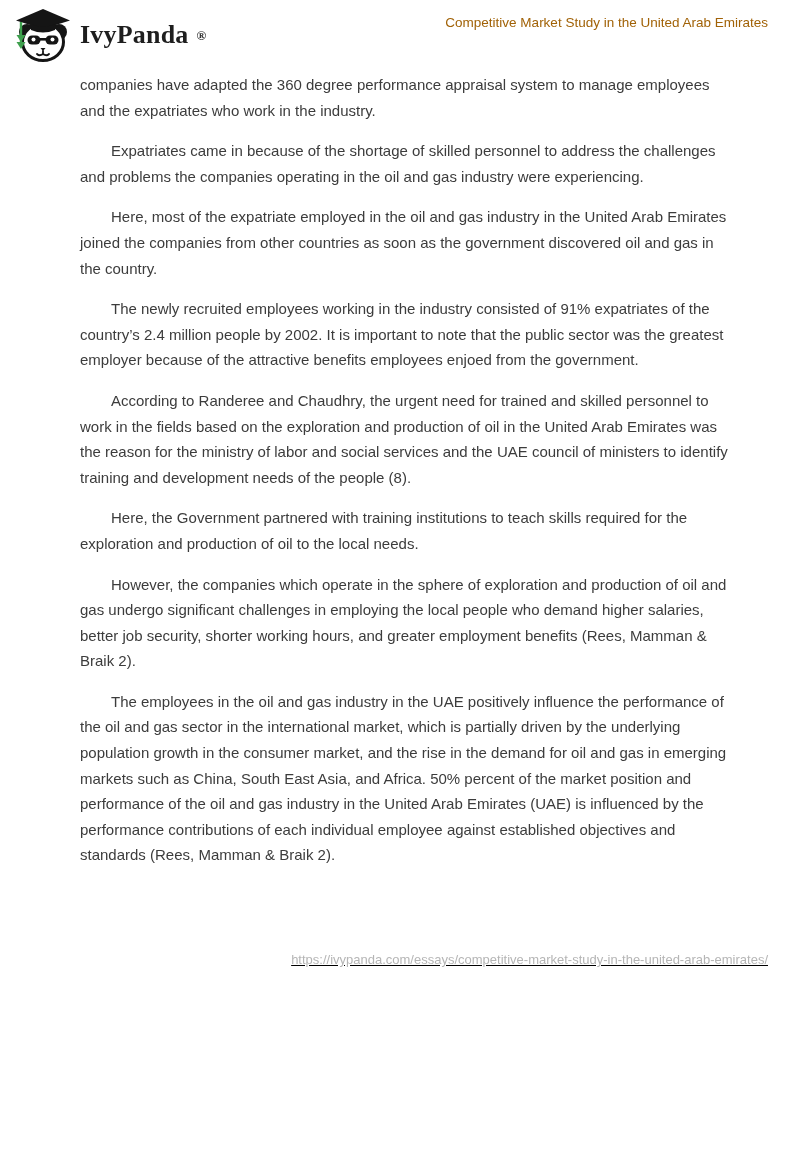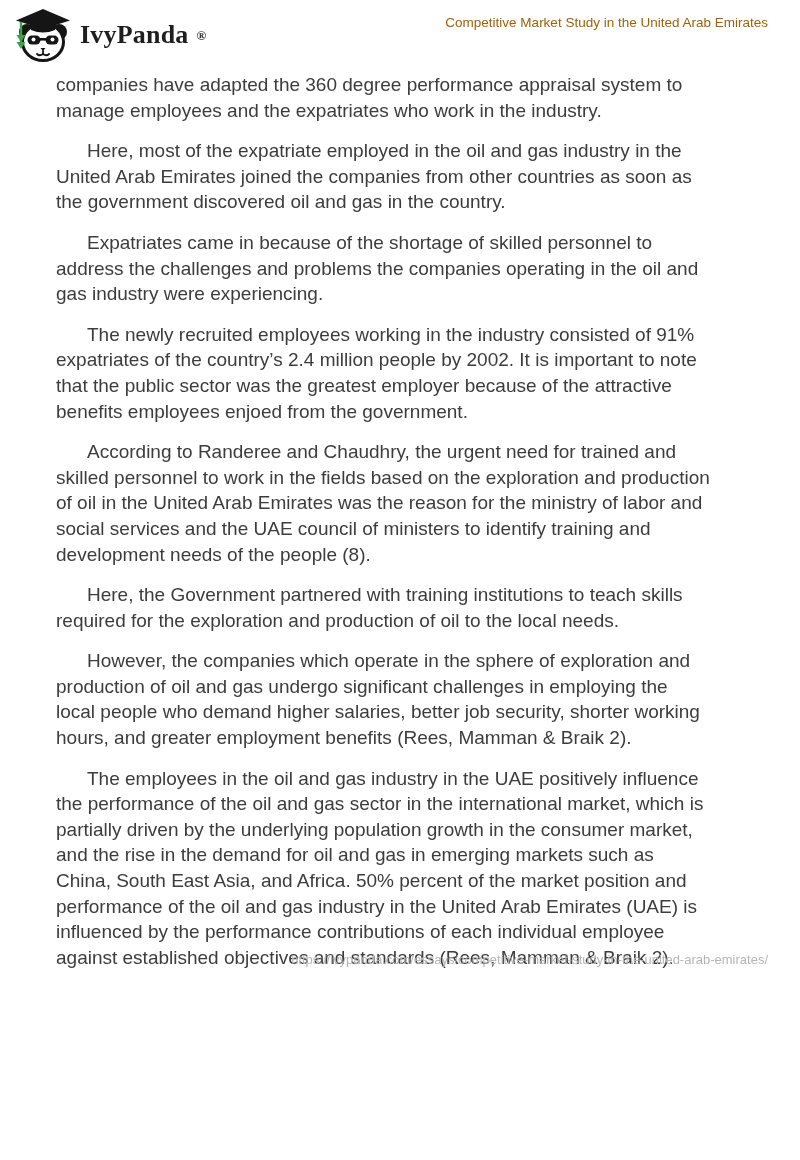--- a/index.html
+++ b/index.html
@@ -55,9 +55,9 @@
   .essay-body {
     position: absolute;
     top: 72px;
-    left: 56px;
+    left: 80px;
     width: 654px;
-    font-size: 19px;
+    font-size: 15px;
     line-height: 25.6px;
     color: #3c3c3c;
   }

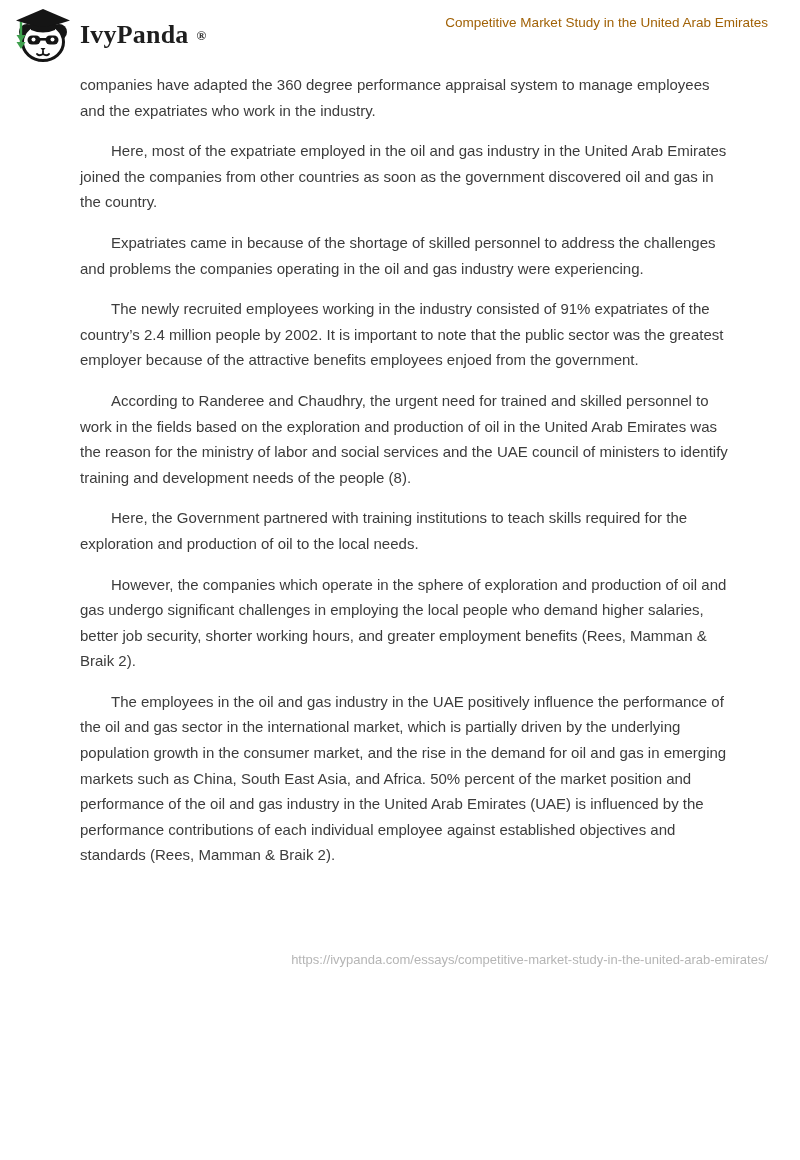--- a/index.html
+++ b/index.html
@@ -114,8 +114,8 @@
 
   <div class="essay-body">
       <p>companies have adapted the 360 degree performance appraisal system to manage employees and the expatriates who work in the industry.</p>
+      <p class="indent">Expatriates came in because of the shortage of skilled personnel to address the challenges and problems the companies operating in the oil and gas industry were experiencing.</p>
       <p class="indent">Here, most of the expatriate employed in the oil and gas industry in the United Arab Emirates joined the companies from other countries as soon as the government discovered oil and gas in the country.</p>
-      <p class="indent">Expatriates came in because of the shortage of skilled personnel to address the challenges and problems the companies operating in the oil and gas industry were experiencing.</p>
       <p class="indent">The newly recruited employees working in the industry consisted of 91% expatriates of the country’s 2.4 million people by 2002. It is important to note that the public sector was the greatest employer because of the attractive benefits employees enjoed from the government.</p>
       <p class="indent">According to Randeree and Chaudhry, the urgent need for trained and skilled personnel to work in the fields based on the exploration and production of oil in the United Arab Emirates was the reason for the ministry of labor and social services and the UAE council of ministers to identify training and development needs of the people (8).</p>
       <p class="indent">Here, the Government partnered with training institutions to teach skills required for the exploration and production of oil to the local needs.</p>

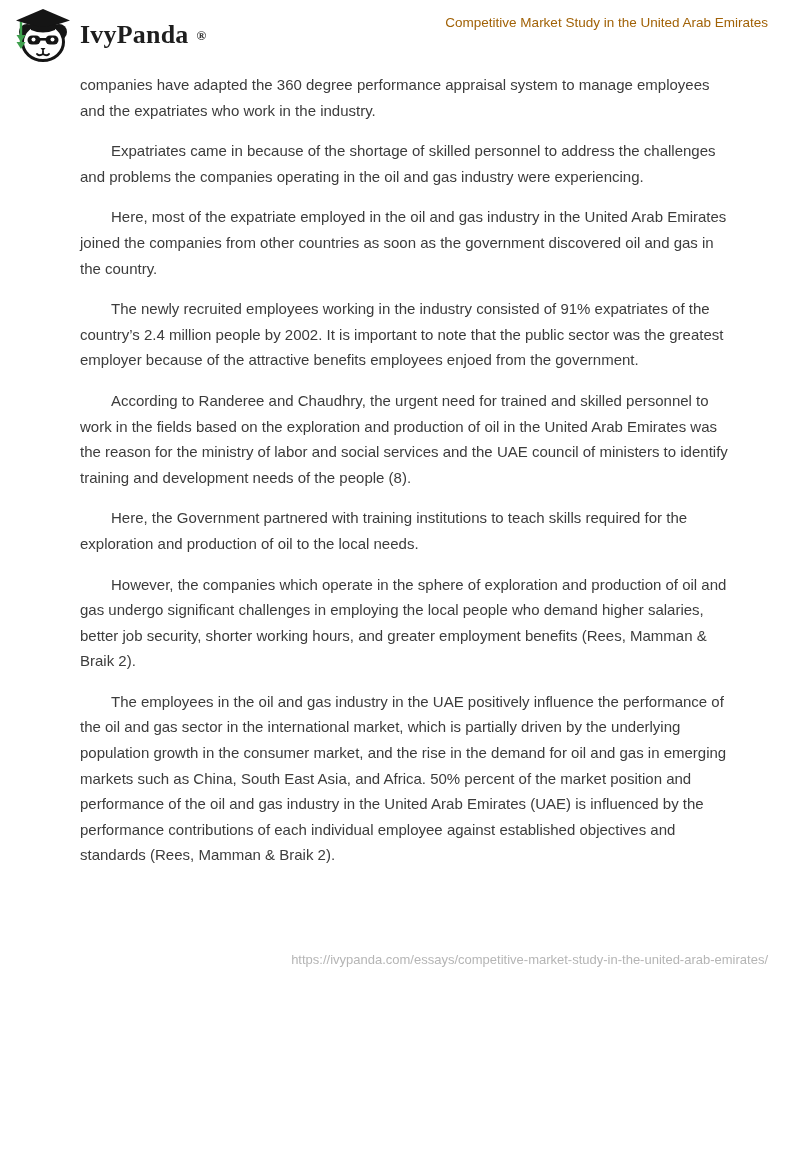--- a/index.html
+++ b/index.html
@@ -69,6 +69,7 @@
     left: 0; right: 32px;
     bottom: 16px;
     text-align: right;
+    text-decoration: underline;
   }
   .footer-url {
     font-size: 13px;

